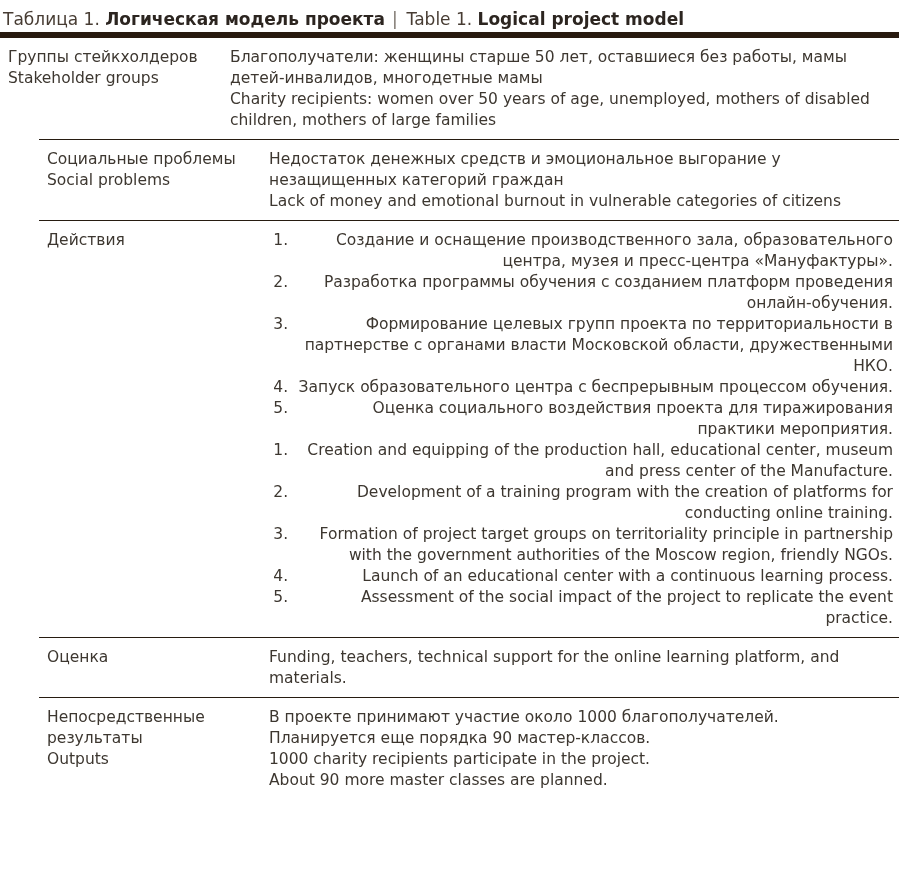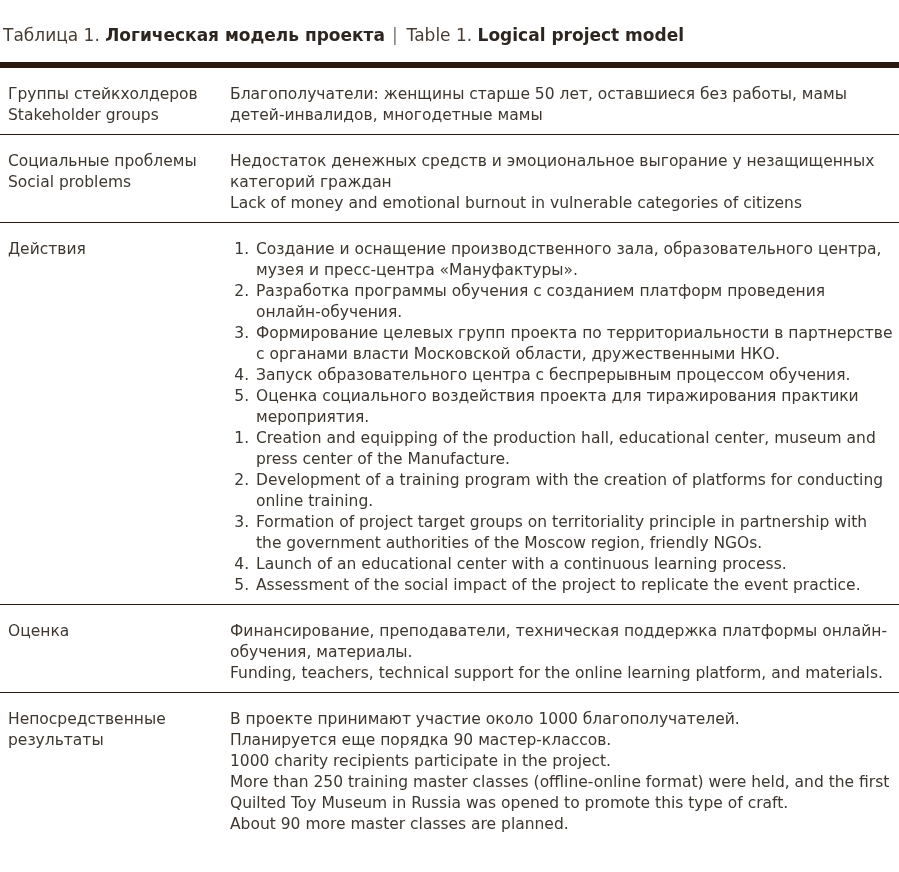--- a/index.html
+++ b/index.html
@@ -20,8 +20,8 @@
   
   .caption {
     box-sizing: border-box;
-    padding: 24px 4px 0 3px;
-    height: 62px;
+    padding: 8px 4px 0 3px;
+    height: 32px;
     font-size: 17px;
     line-height: 22px;
     color: #473c33;

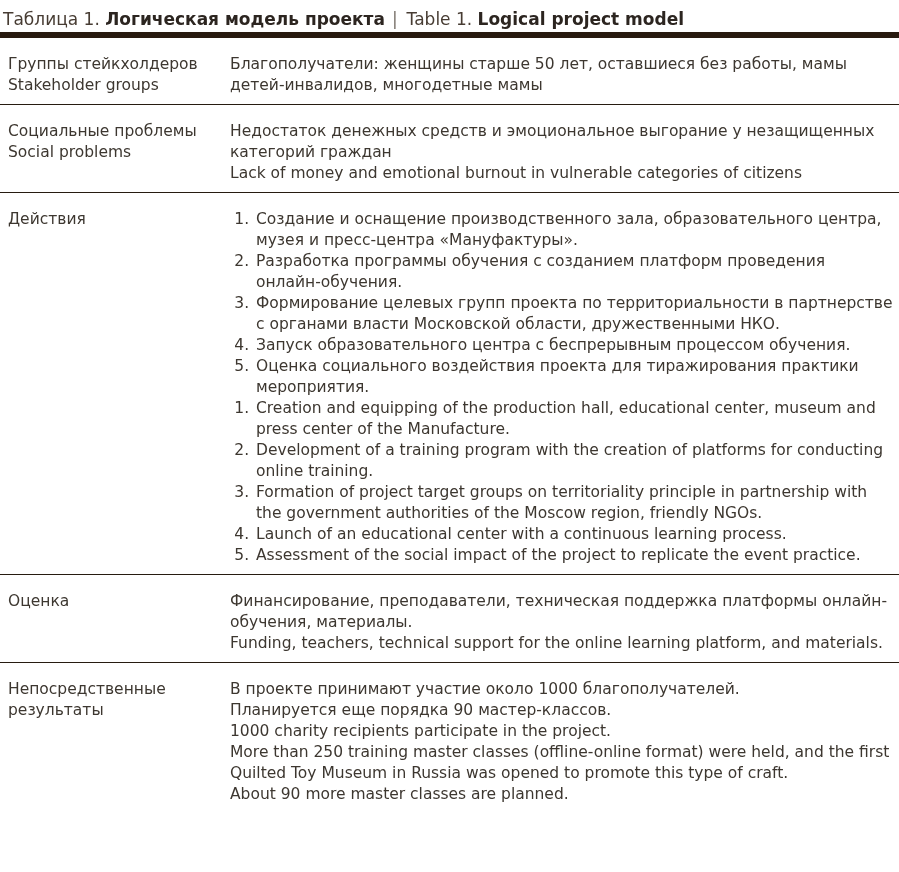--- a/index.html
+++ b/index.html
@@ -46,7 +46,7 @@
     display: flex;
     align-items: flex-start;
     box-sizing: border-box;
-    padding: 16px 4px 8px 8px;
+    padding: 9px 4px 8px 8px;
     font-size: 15.5px;
     line-height: 21px;
   }

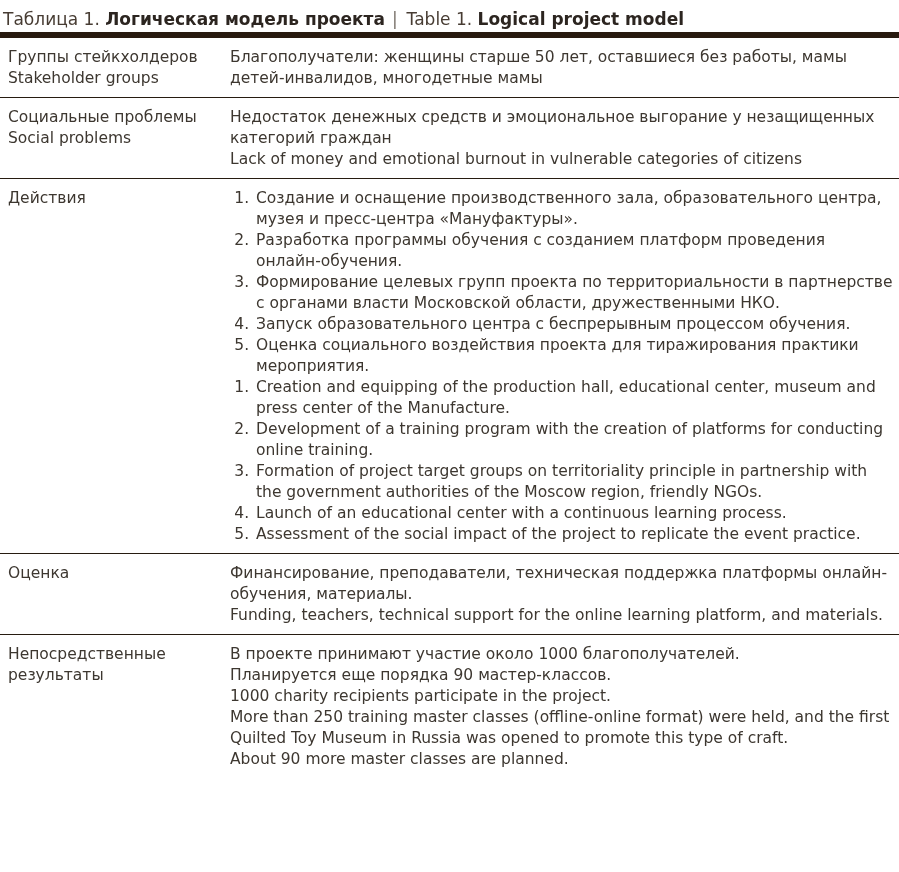--- a/index.html
+++ b/index.html
@@ -100,6 +100,7 @@
     </div>
     <div class="content-cell">
         <div>Благополучатели: женщины старше 50 лет, оставшиеся без работы, мамы детей-инвалидов, многодетные мамы</div>
+        <div>Charity recipients: women over 50 years of age, unemployed, mothers of disabled children, mothers of large families</div>
       </div>
   </div>
 

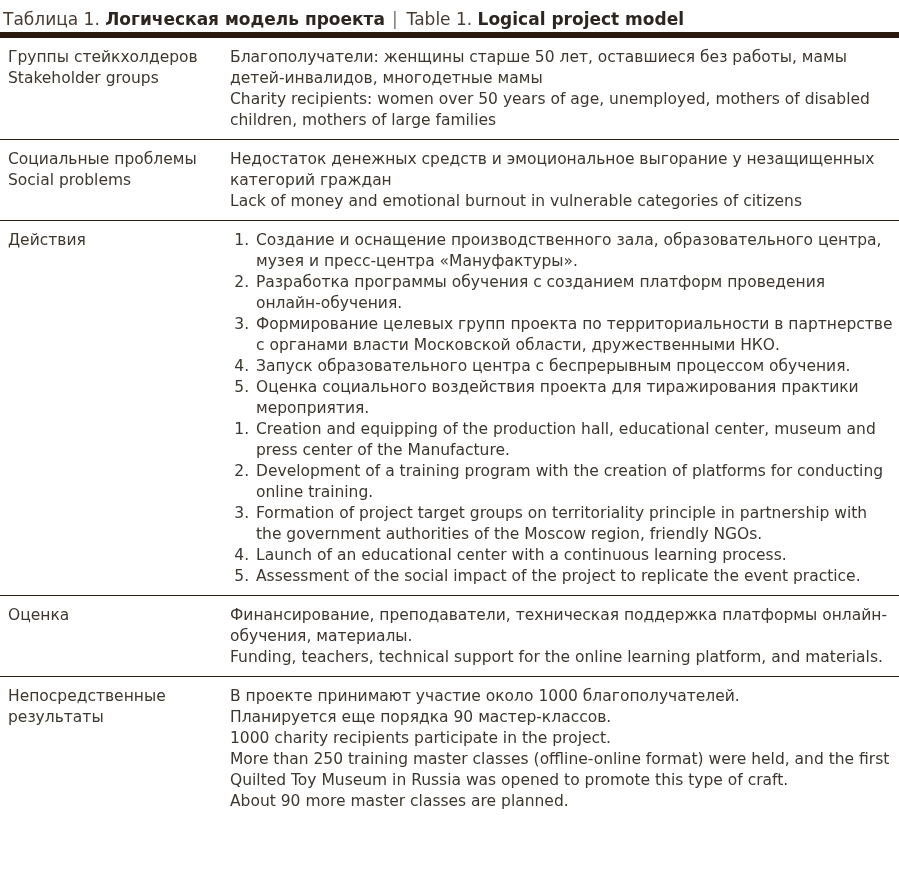--- a/index.html
+++ b/index.html
@@ -52,6 +52,7 @@
   }
   .trow + .trow {
     border-top: 1.5px solid #271c11;
+    margin-left: 39px;
   }
   .label-cell {
     width: 222px;

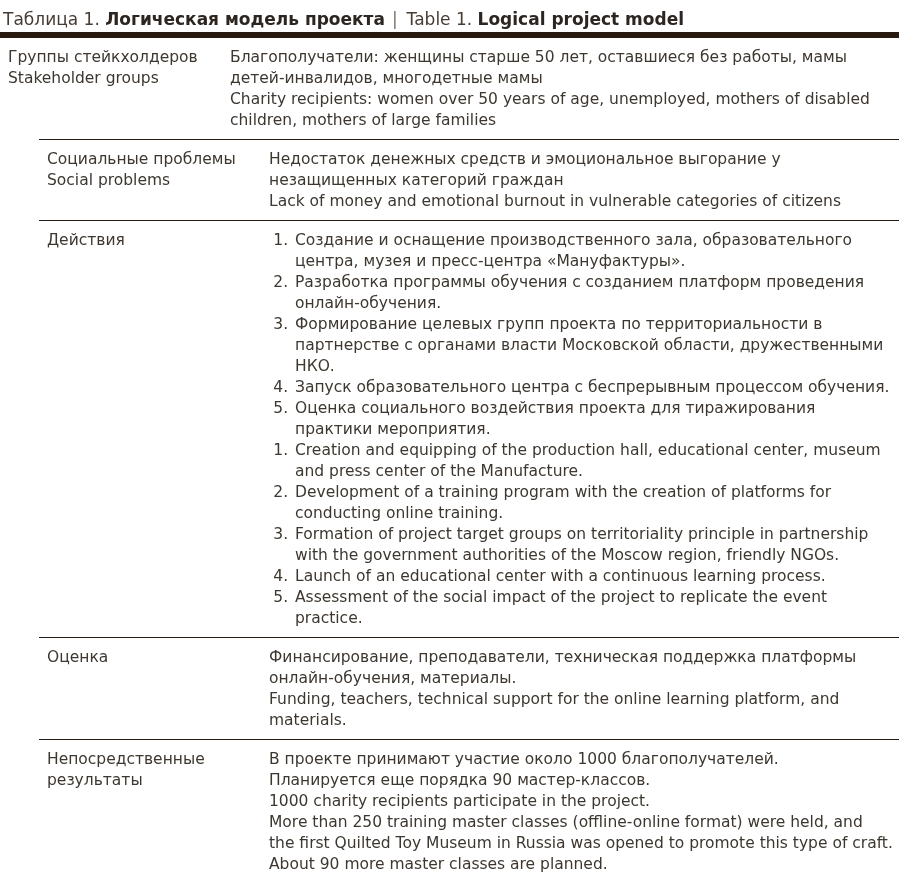--- a/index.html
+++ b/index.html
@@ -79,6 +79,7 @@
   }
   ol.num-list li {
     padding-left: 2px;
+    text-align: right;
   }
 </style>
 </head>

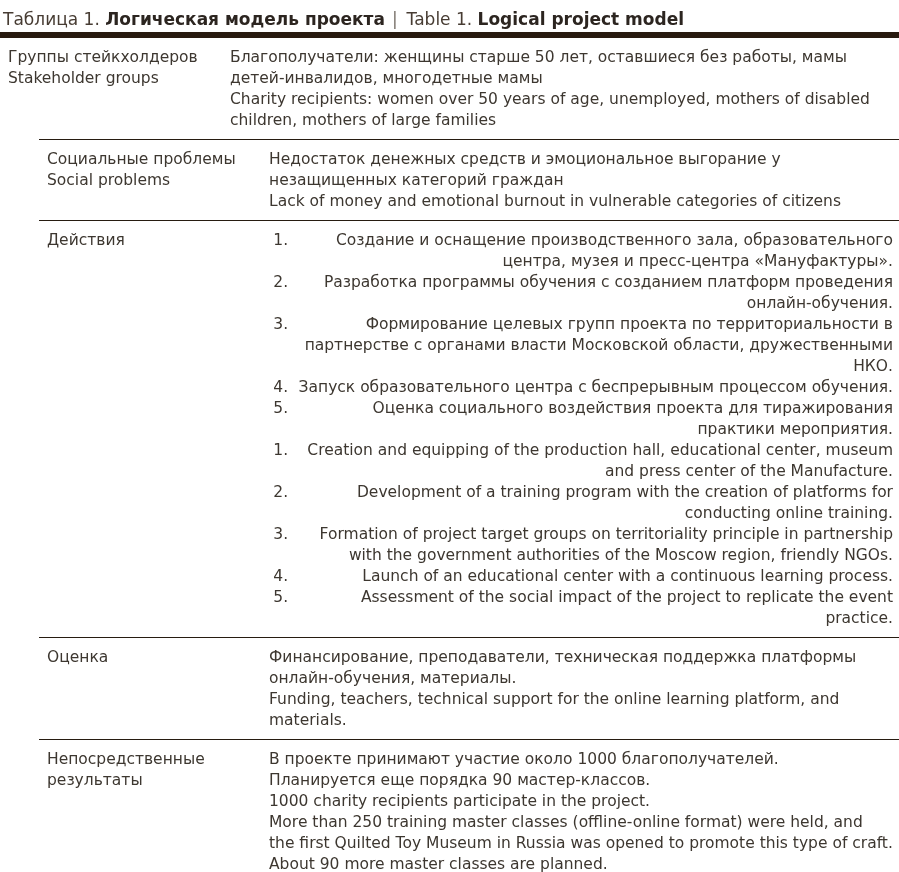--- a/index.html
+++ b/index.html
@@ -144,7 +144,6 @@
       <div>Оценка</div>
     </div>
     <div class="content-cell">
-        <div>Финансирование, преподаватели, техническая поддержка платформы онлайн-обучения, материалы.</div>
         <div>Funding, teachers, technical support for the online learning platform, and materials.</div>
       </div>
   </div>

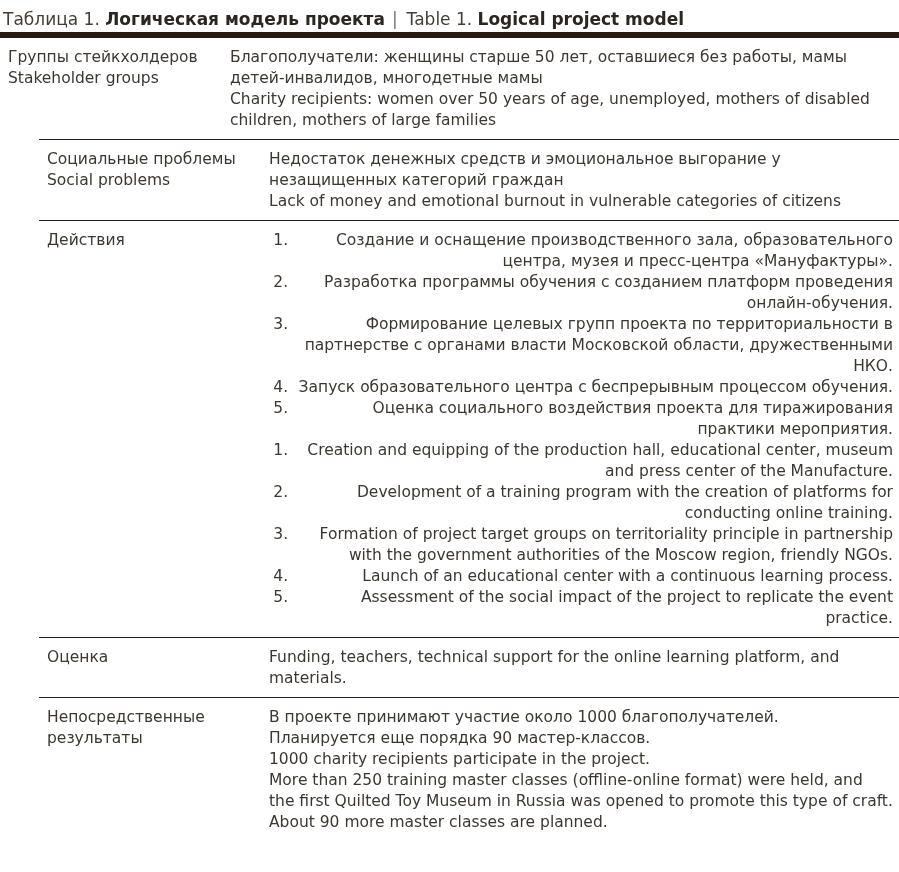--- a/index.html
+++ b/index.html
@@ -151,6 +151,7 @@
   <div class="trow">
     <div class="label-cell">
       <div class="label-narrow">Непосредственные результаты</div>
+      <div>Outputs</div>
     </div>
     <div class="content-cell">
         <div>В проекте принимают участие около 1000 благополучателей.</div>

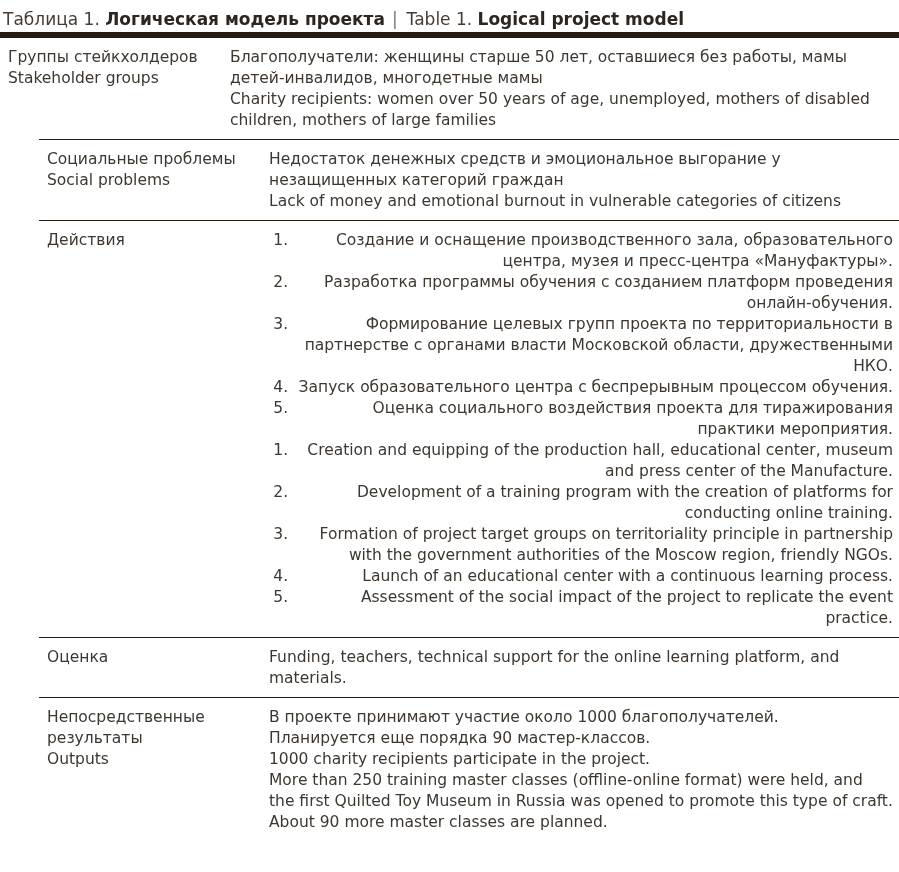--- a/index.html
+++ b/index.html
@@ -157,7 +157,6 @@
         <div>В проекте принимают участие около 1000 благополучателей.</div>
         <div>Планируется еще порядка 90 мастер-классов.</div>
         <div>1000 charity recipients participate in the project.</div>
-        <div>More than 250 training master classes (offline-online format) were held, and the first Quilted Toy Museum in Russia was opened to promote this type of craft.</div>
         <div>About 90 more master classes are planned.</div>
       </div>
   </div>

